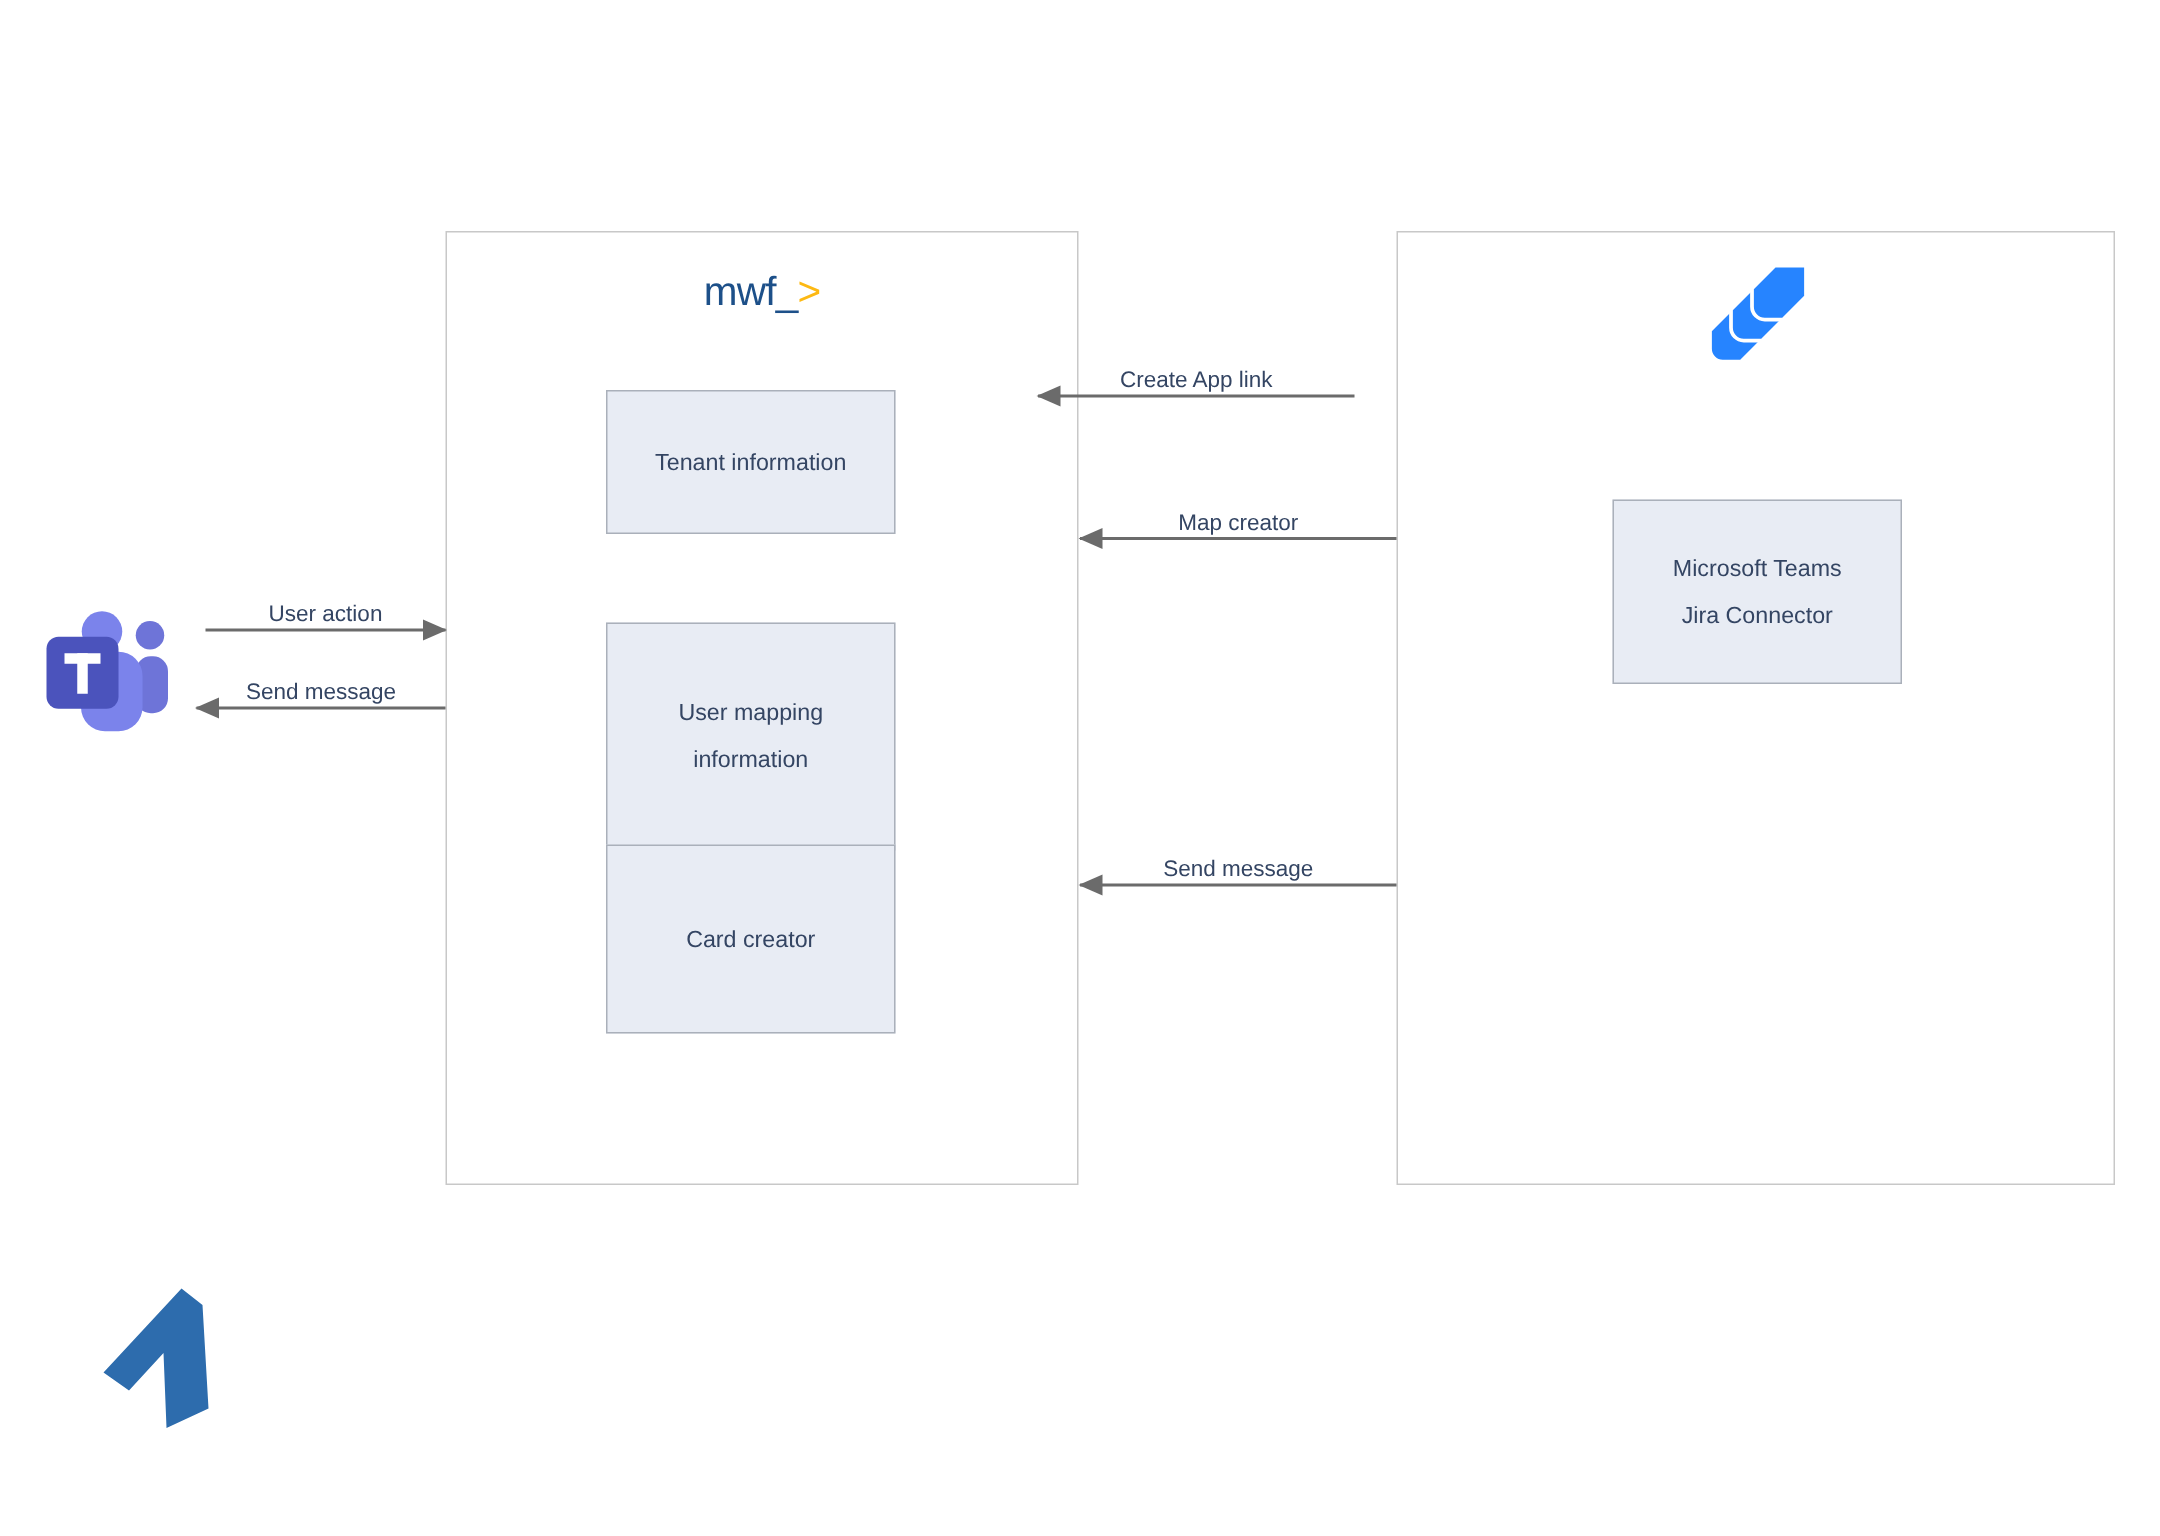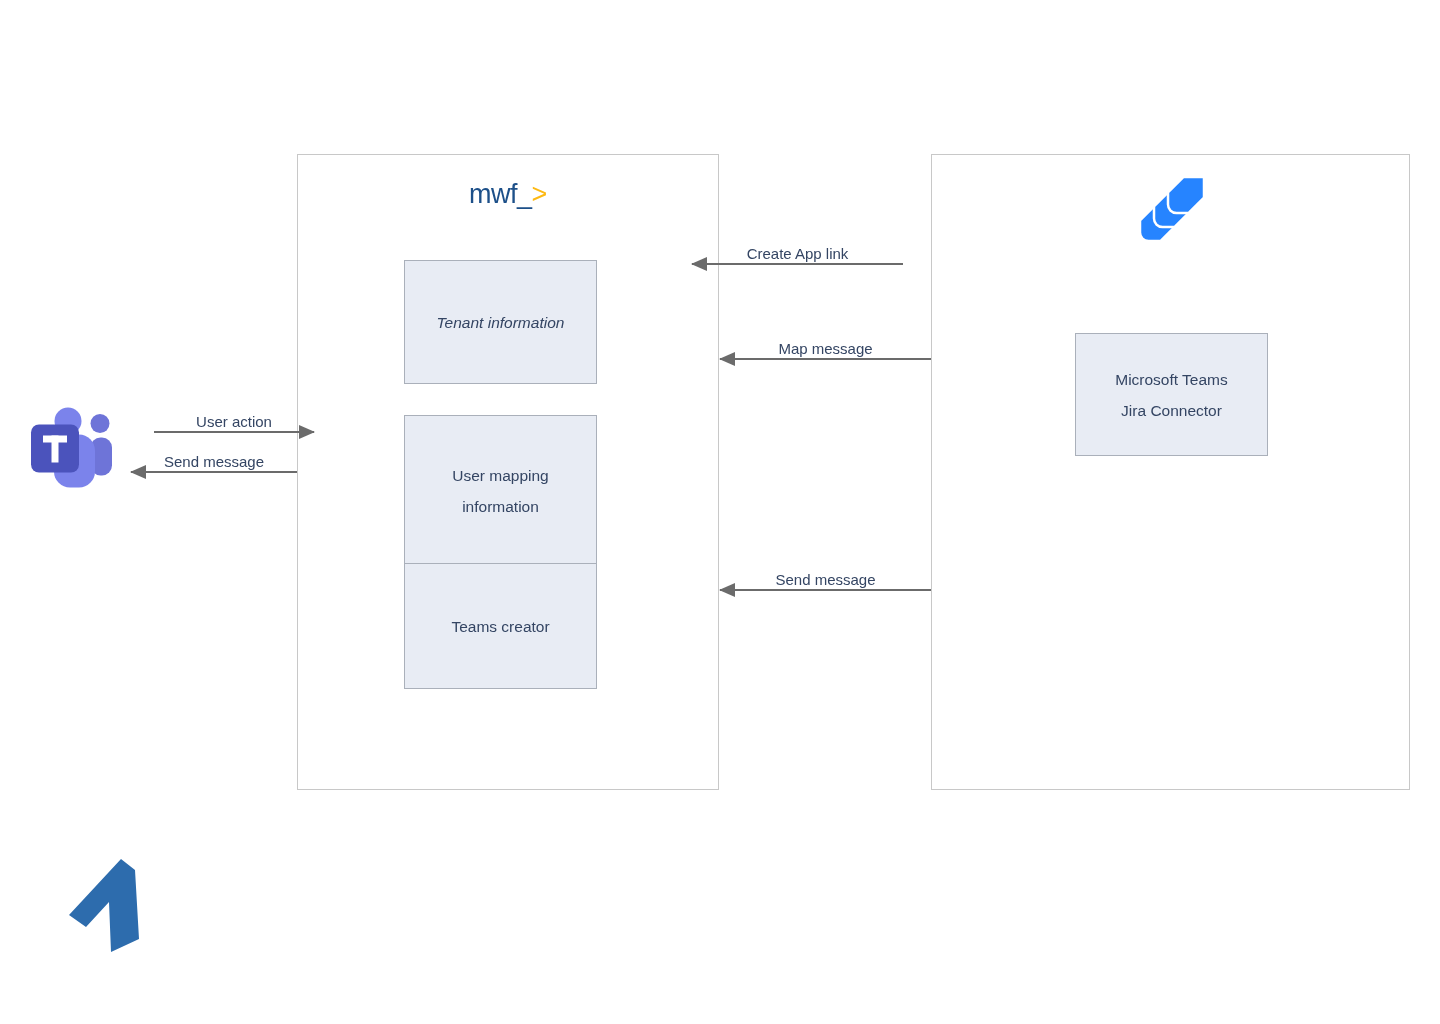--- a/index.html
+++ b/index.html
@@ -39,7 +39,7 @@
     box-sizing:border-box;display:flex;flex-direction:column;align-items:center;justify-content:center;
     font-size:15.5px;line-height:31px;color:var(--text);text-align:center;
   }
-  #node-tenant{left:106px;top:105px;width:193px;height:124px;font-style:italic;}
+  #node-tenant{left:106px;top:105px;width:193px;height:96px;}
   #node-user-mapping{left:106px;top:260px;width:193px;height:152px;}
   #node-card-creator{left:106px;top:408px;width:193px;height:126px;}
   #node-connector{left:143px;top:178px;width:193px;height:123px;}

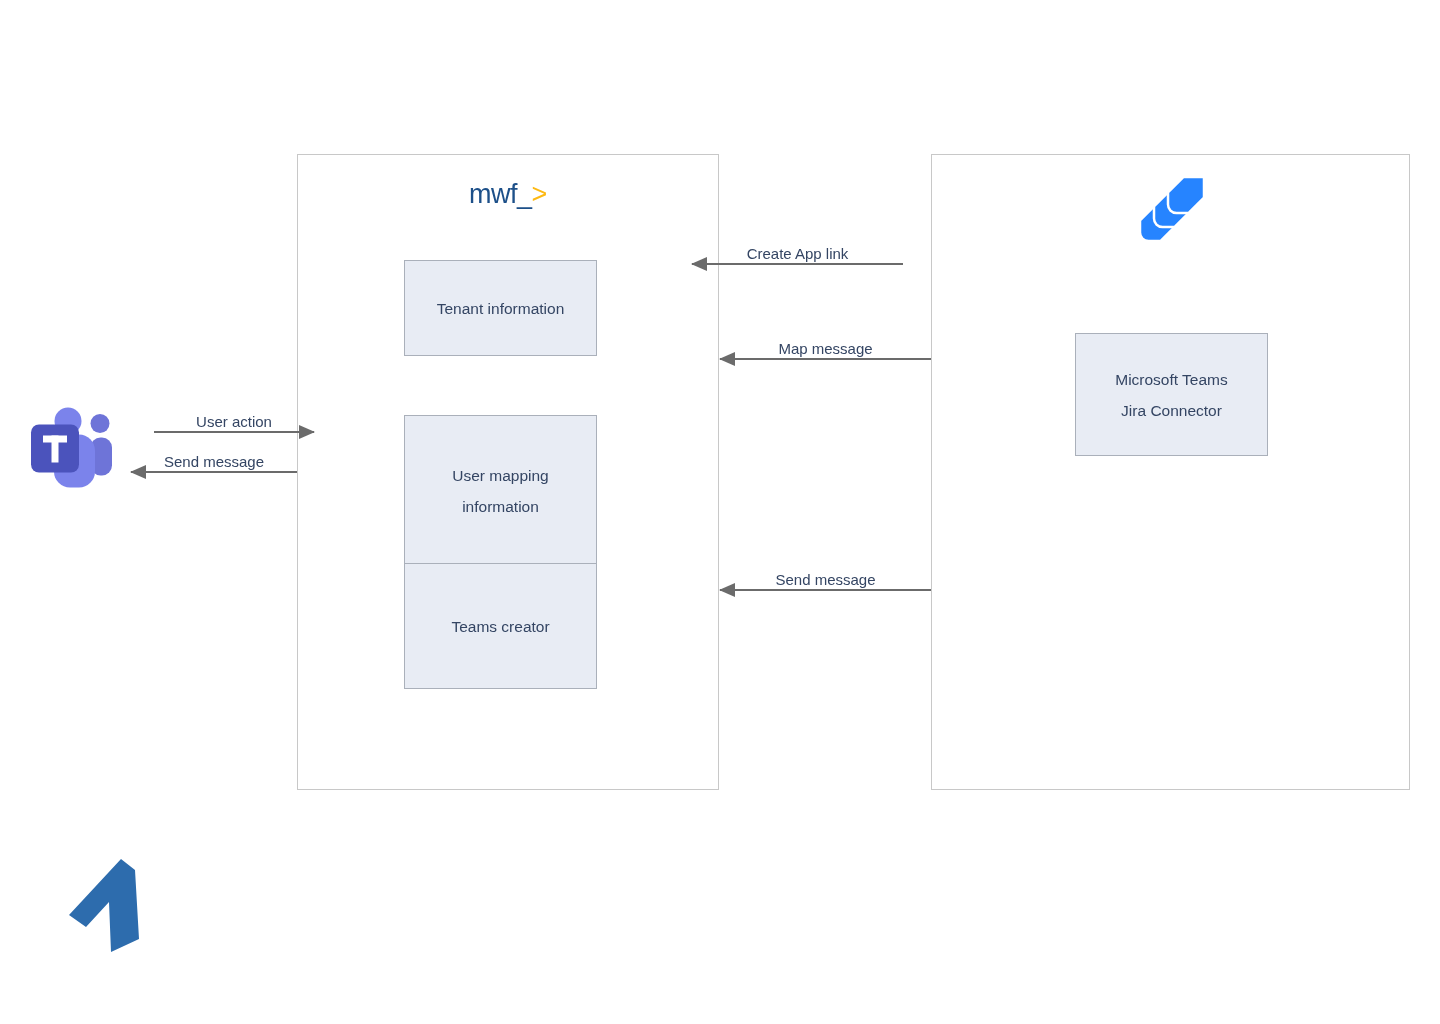--- a/index.html
+++ b/index.html
@@ -141,7 +141,7 @@
   </div>
 
   <div id="arrow-map-accounts" class="arrow">
-    <span class="arrow-label">Map message</span>
+    <span class="arrow-label">Map creator</span>
     <div class="arrow-track">
       <div class="arrow-head head-left"></div>
     </div>

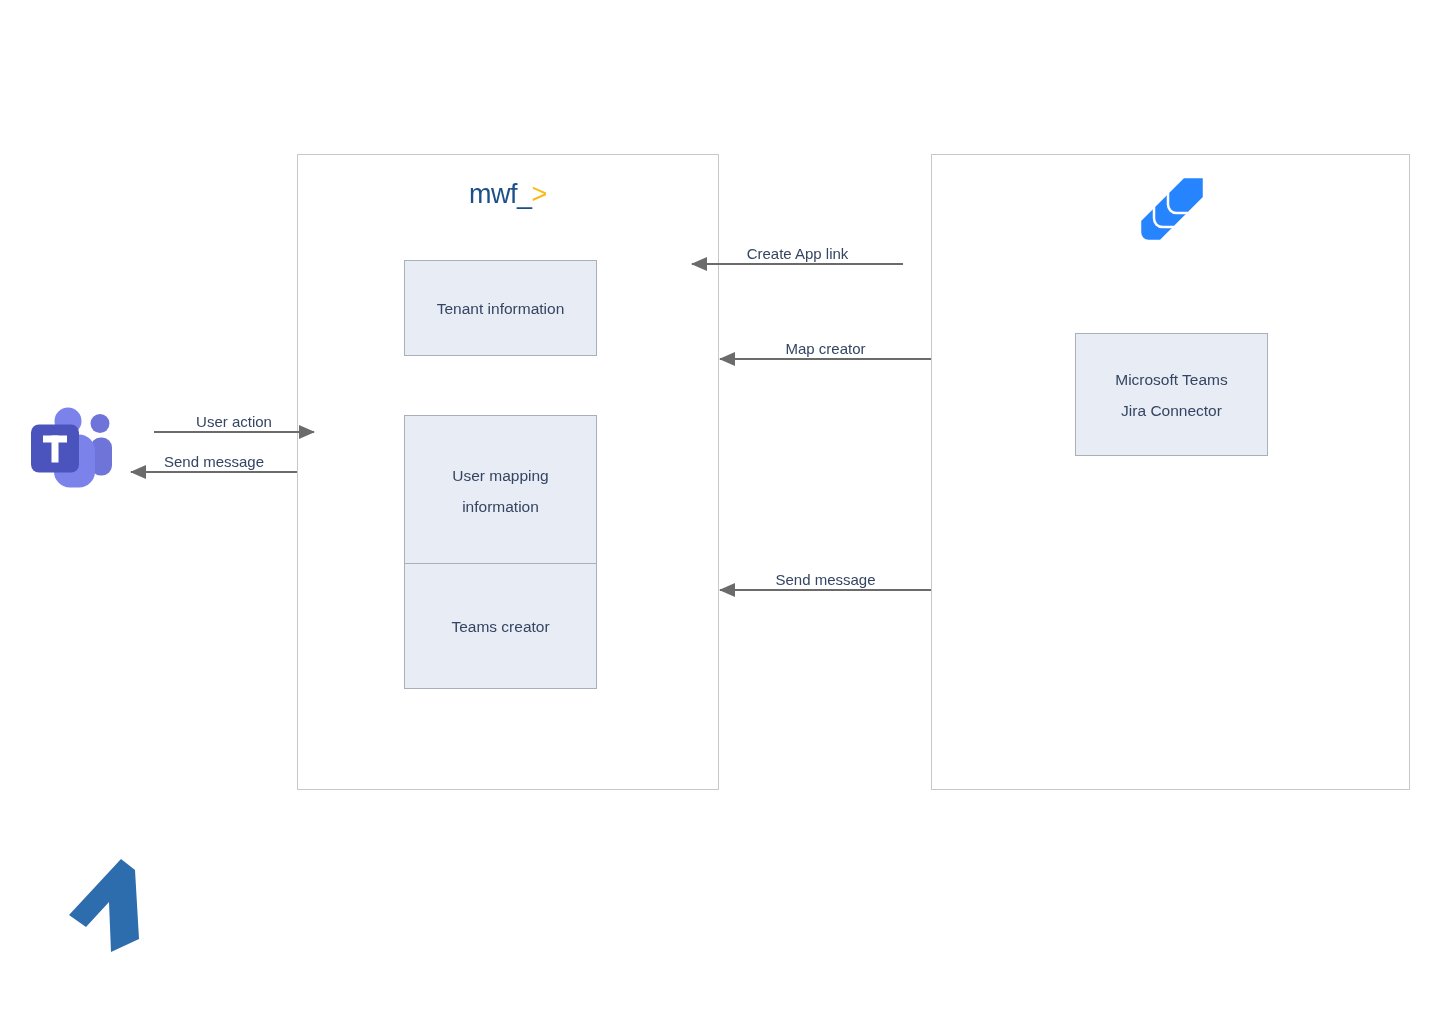--- a/index.html
+++ b/index.html
@@ -59,7 +59,7 @@
   .head-right{right:-1px;border-top:7px solid transparent;border-bottom:7px solid transparent;border-left:16px solid var(--arrow);}
   .head-left{left:-1px;border-top:7px solid transparent;border-bottom:7px solid transparent;border-right:16px solid var(--arrow);}
 
-  #arrow-user-action{left:154px;top:401px;width:160px;margin-top:12px;}
+  #arrow-user-action{left:137px;top:401px;width:160px;}
   #arrow-send-message-left{left:131px;top:453px;width:166px;}
   #arrow-create-app-link{left:692px;top:245px;width:211px;}
   #arrow-map-accounts{left:720px;top:340px;width:211px;}

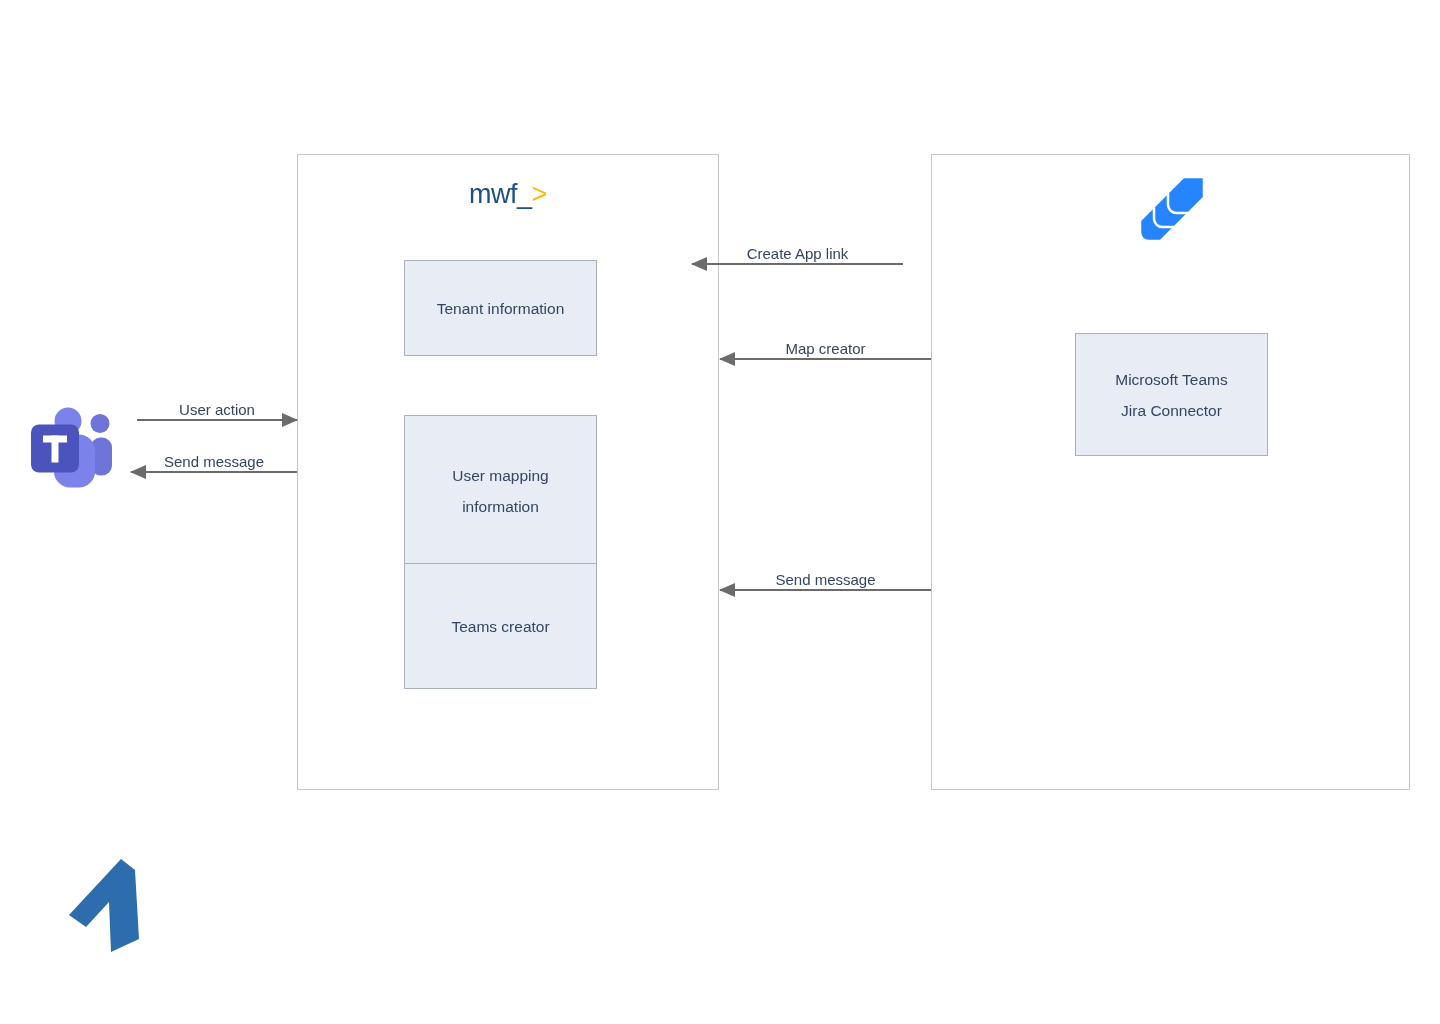--- a/index.html
+++ b/index.html
@@ -99,7 +99,7 @@
       <span>information</span>
     </div>
     <div id="node-card-creator" class="node">
-      <span>Teams creator</span>
+      <span>Card creator</span>
     </div>
   </div>
 

